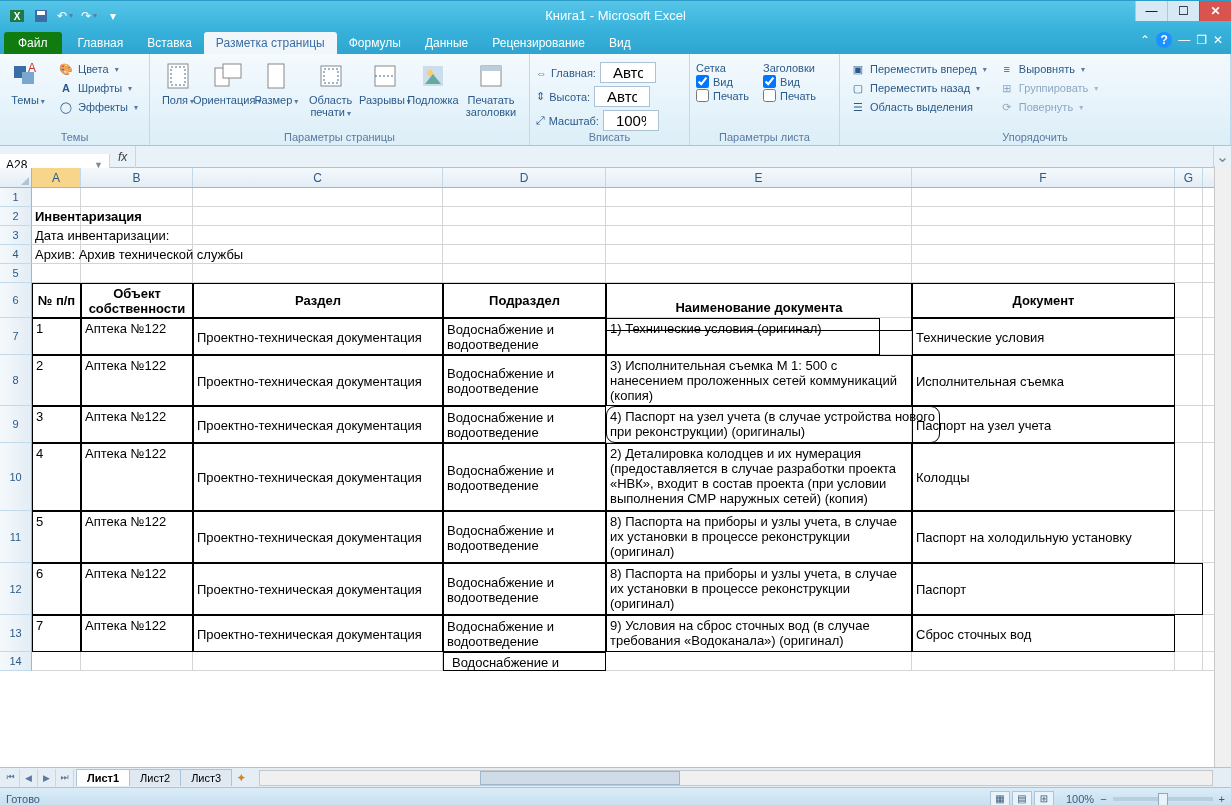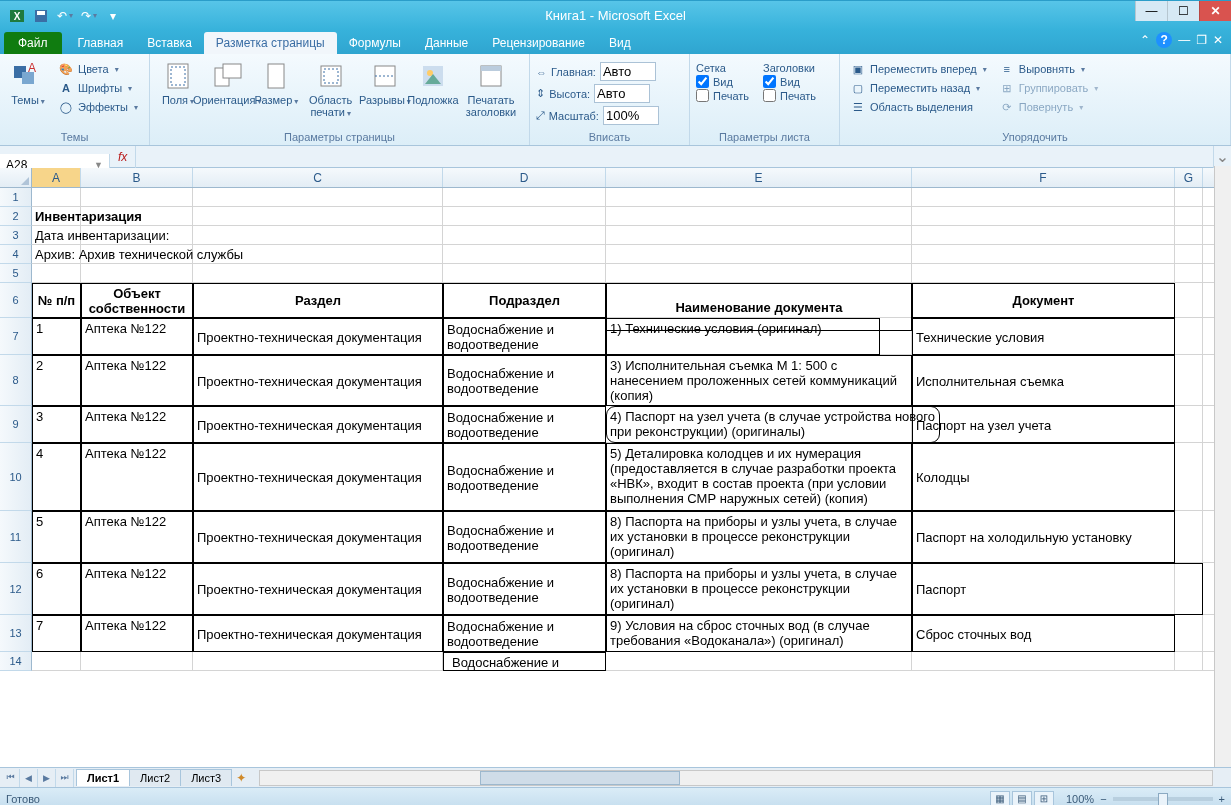--- a/index.html
+++ b/index.html
@@ -39,7 +39,7 @@
 .small-btn .sicon { width:16px; height:16px; display:inline-flex; align-items:center; justify-content:center; }
 .drop-arrow::after { content:"▾"; font-size:8px; margin-left:2px; color:#5a7aa0; }
 .form-row { display:flex; align-items:center; gap:4px; font-size:11px; color:#2b5a8a; margin-bottom:2px; }
-.form-row input { width:56px; font-size:13px; border:1px solid #abc2d6; padding:1px 2px; background:#fff; }
+.form-row input { width:56px; font-size:15px; border:1px solid #abc2d6; padding:1px 12px; background:#fff; }
 .chk { display:flex; align-items:center; gap:4px; font-size:11px; color:#2b5a8a; }
 .chk input { width:13px; height:13px; }
 

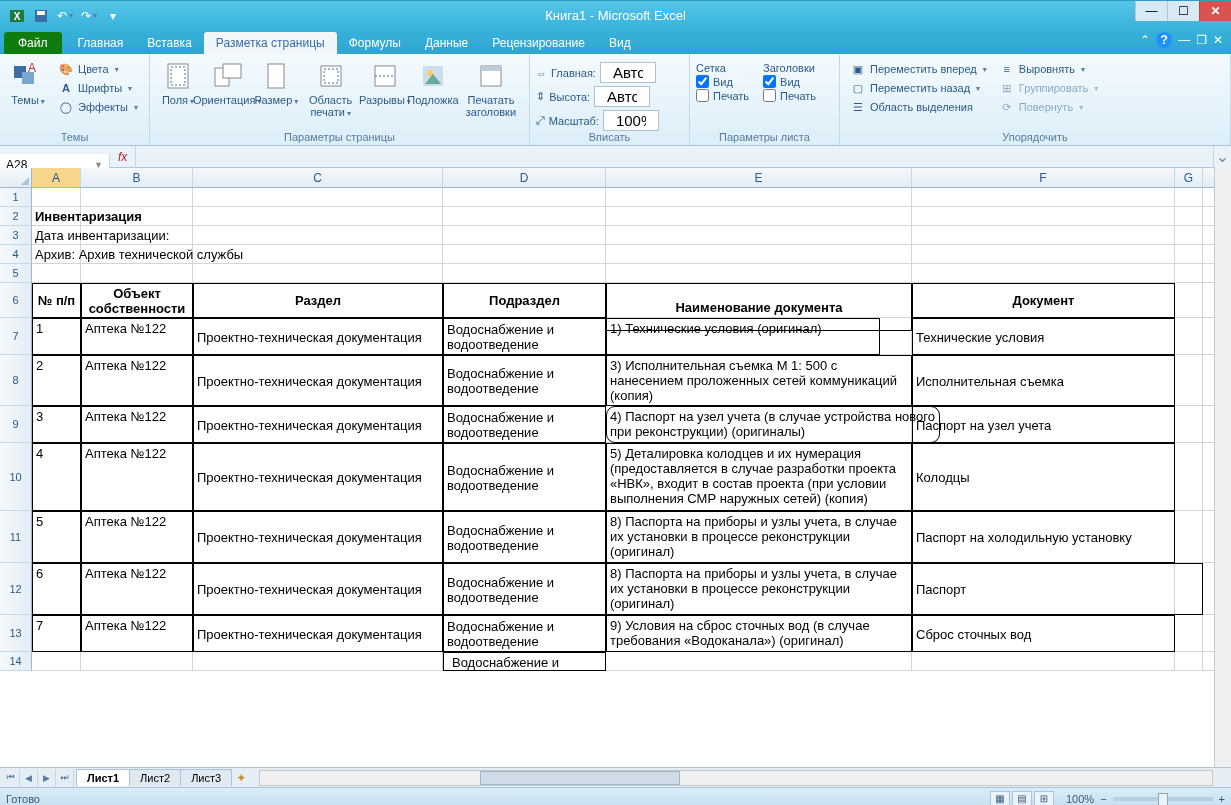--- a/index.html
+++ b/index.html
@@ -48,7 +48,7 @@
 .name-box { width:110px; border-right:1px solid #c2d9ea; padding:0 6px; font-size:12px; background:#fff; height:100%; display:flex; align-items:center; justify-content:space-between;margin-top:16px; }
 .name-box .dd { font-size:9px; color:#888; }
 .fx-area { display:flex; align-items:center; flex:1; }
-.fx-area .fx { padding:0 8px; font-style:italic; color:#b91c1c; font-size:12px; border-right:1px solid #c2d9ea; height:22px; display:flex; align-items:center; }
+.fx-area .fx { padding:0 8px; font-style:italic; color:#404040; font-size:12px; border-right:1px solid #c2d9ea; height:22px; display:flex; align-items:center; }
 .fx-input { flex:1; background:#fff; height:100%; padding:0 4px; }
 .expand-fx { width:18px; text-align:center; color:#888; cursor:pointer; border-left:1px solid #c2d9ea; height:22px; display:flex; align-items:center; justify-content:center; }
 

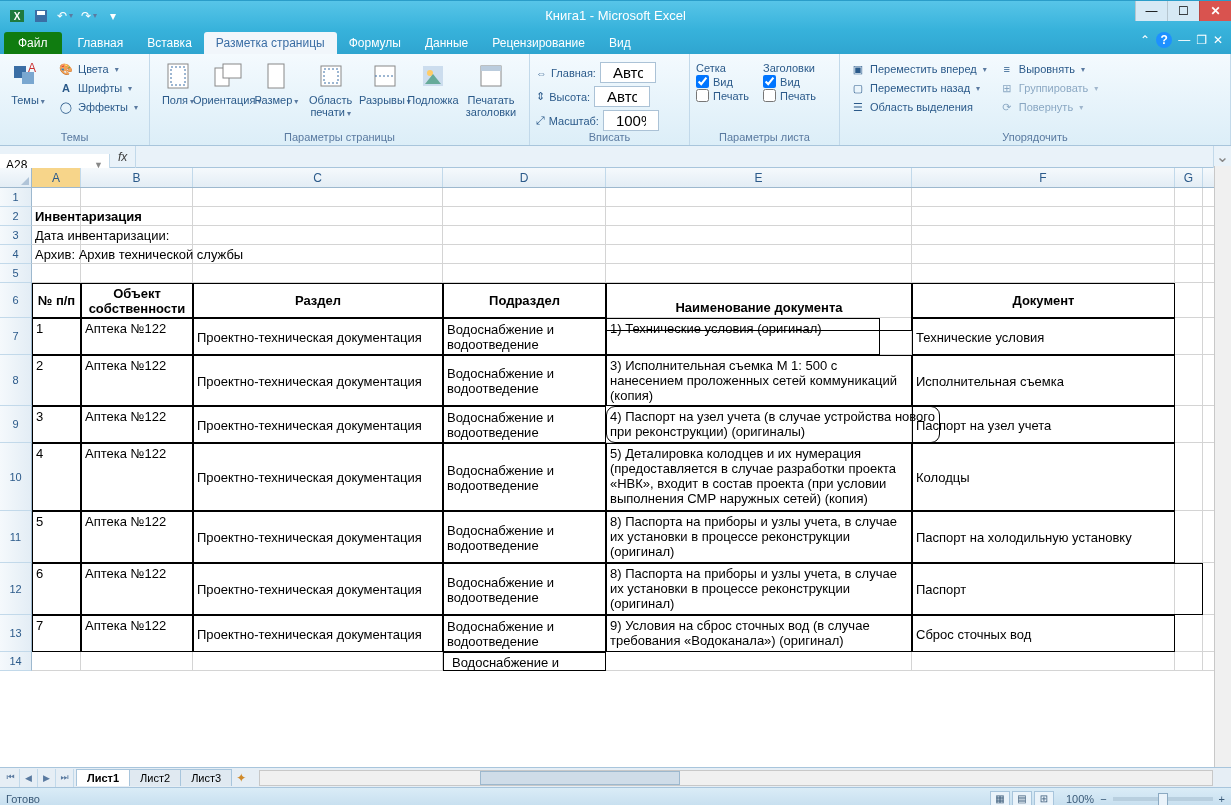--- a/index.html
+++ b/index.html
@@ -415,7 +415,7 @@
           <div class="c data-cell" style="left: 49px; top: 255px; width: 112px; height: 68px;">Аптека №122</div>
           <div class="c data-cell" style="left: 161px; top: 255px; width: 250px; height: 68px;;align-items:center">Проектно-техническая документация</div>
           <div class="c data-cell" style="left: 411px; top: 255px; width: 163px; height: 68px;;align-items:center">Водоснабжение и водоотведение</div>
-          <div class="c data-cell" style="left: 574px; top: 255px; width: 306px; height: 68px;">5) Деталировка колодцев и их нумерация (предоставляется в случае разработки проекта «НВК», входит в состав проекта (при условии выполнения СМР наружных сетей) (копия)</div>
+          <div class="c data-cell" style="left: 574px; top: 255px; width: 306px; height: 68px;">2) Деталировка колодцев и их нумерация (предоставляется в случае разработки проекта «НВК», входит в состав проекта (при условии выполнения СМР наружных сетей) (копия)</div>
           <div class="c data-cell" style="left: 880px; top: 255px; width: 263px; height: 68px;;align-items:center">Колодцы</div>
           <div class="c data-cell" style="left: 0px; top: 323px; width: 49px; height: 52px;">5</div>
           <div class="c data-cell" style="left: 49px; top: 323px; width: 112px; height: 52px;">Аптека №122</div>

